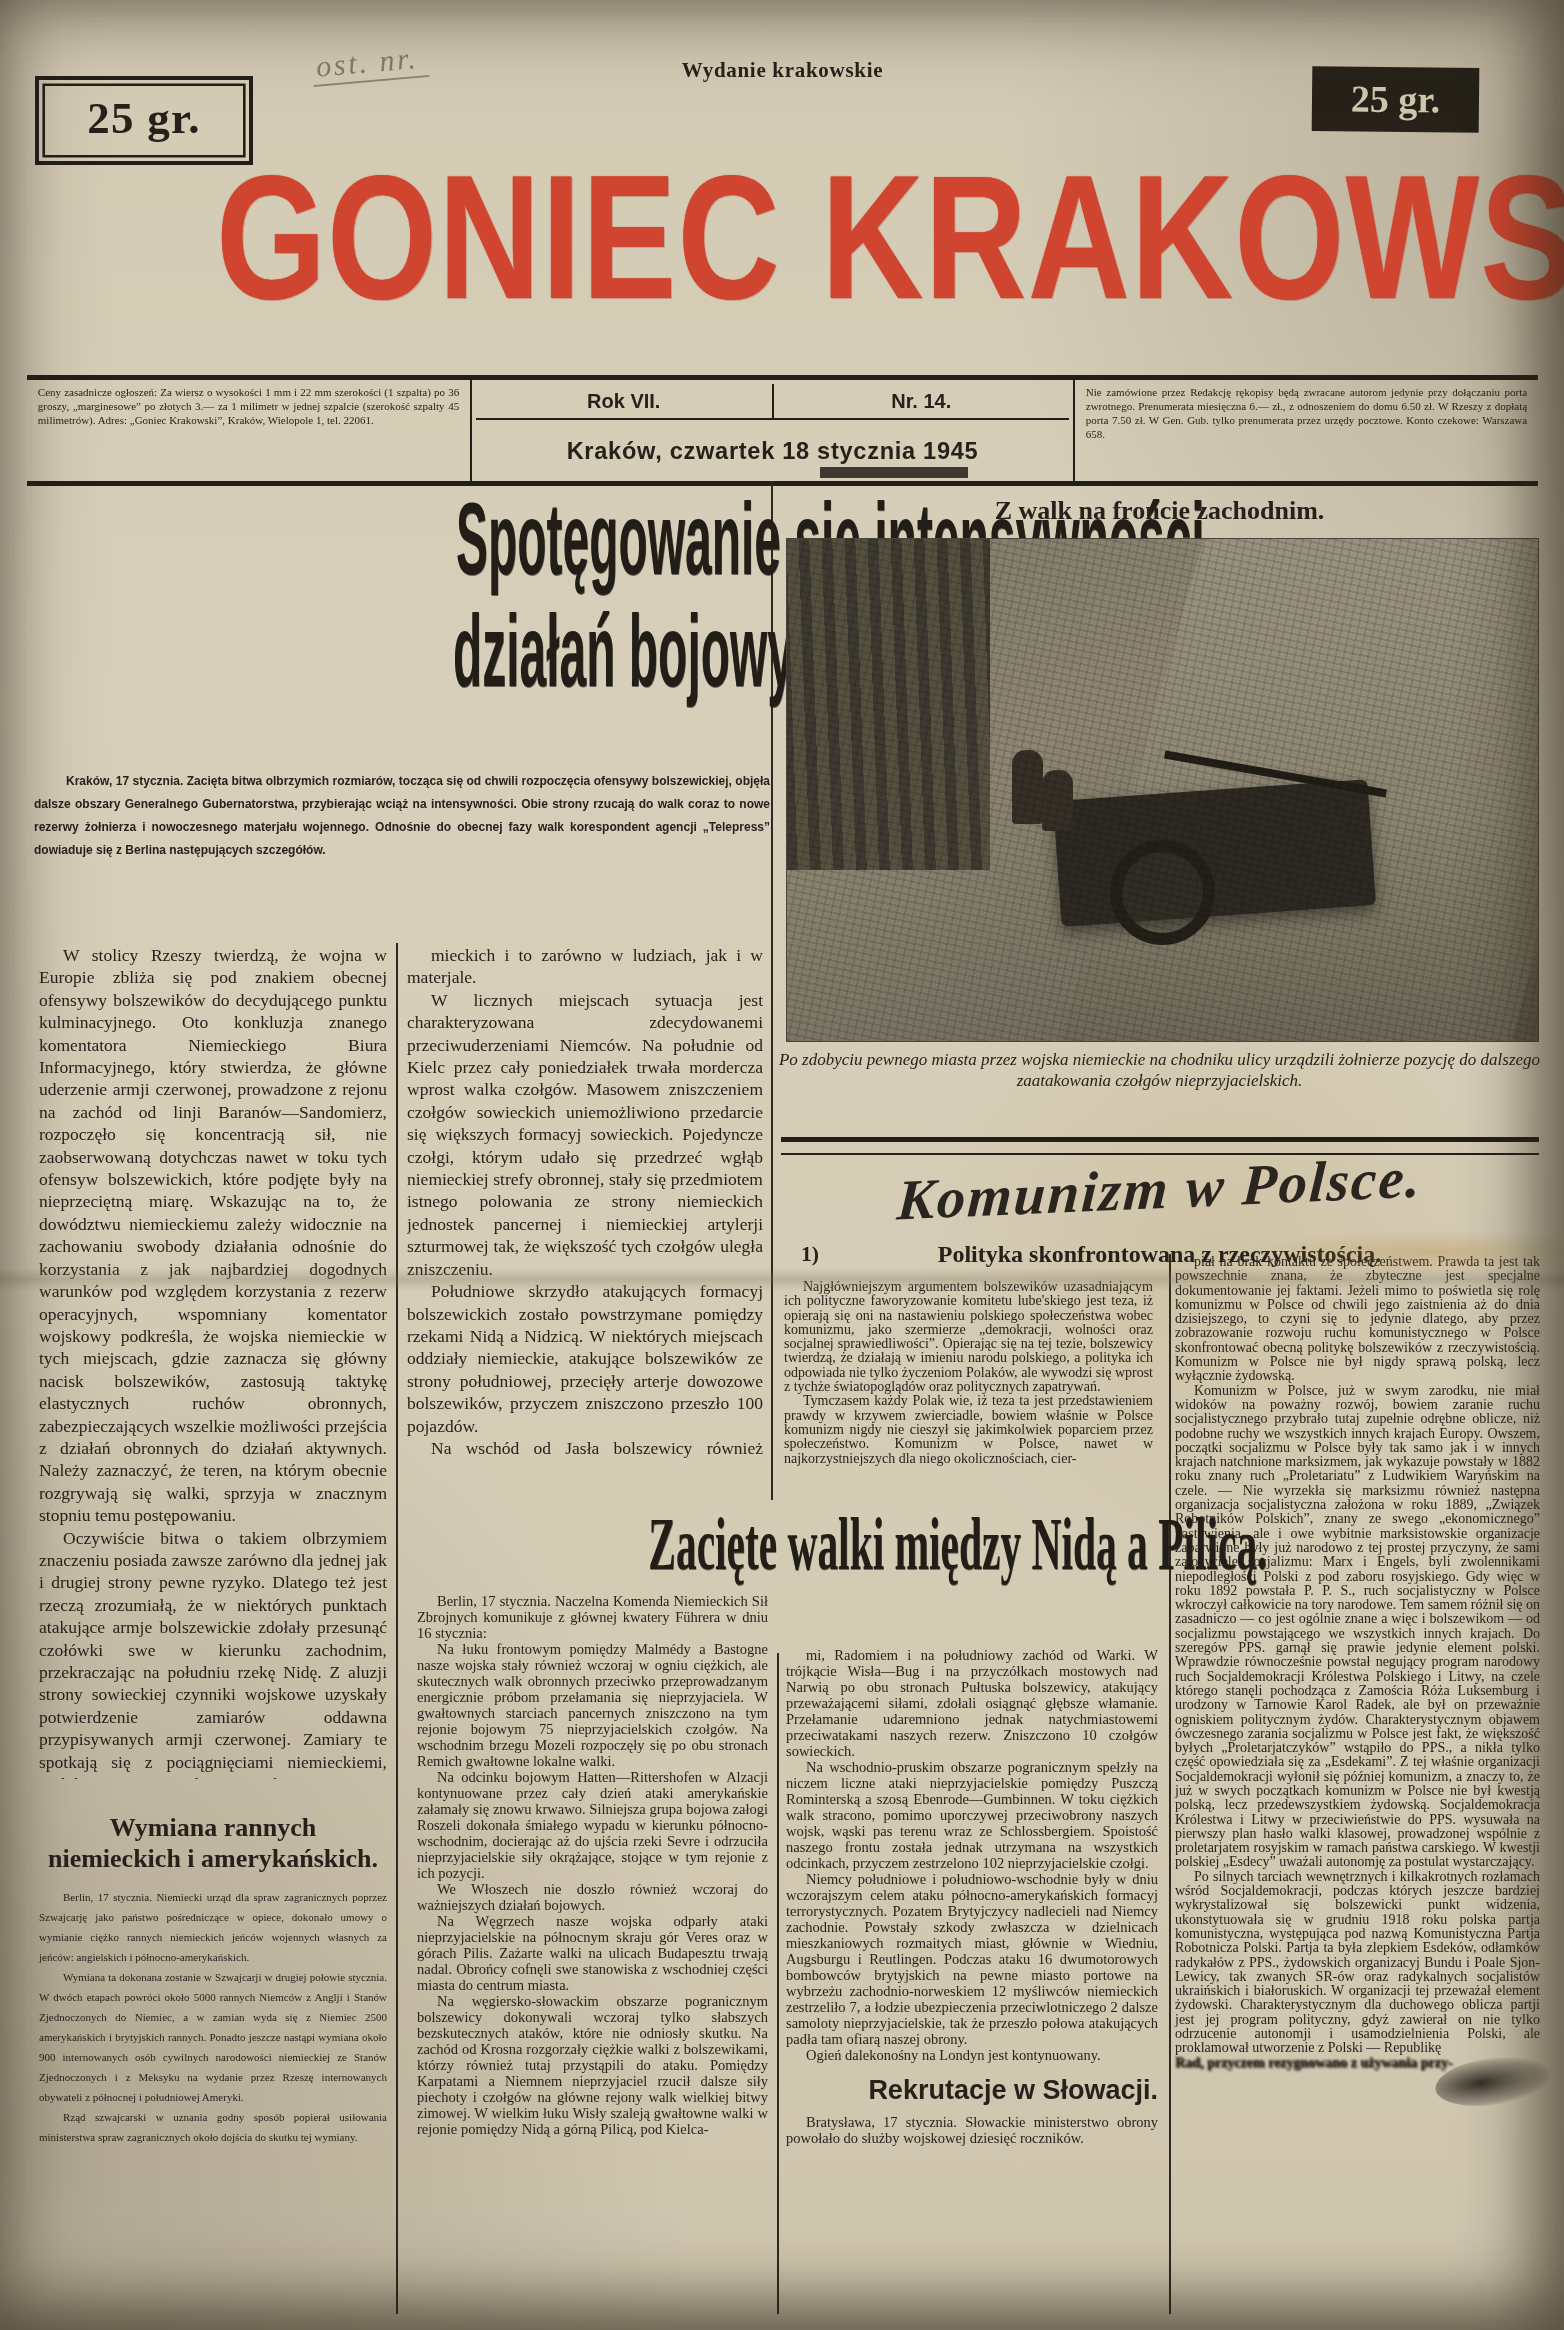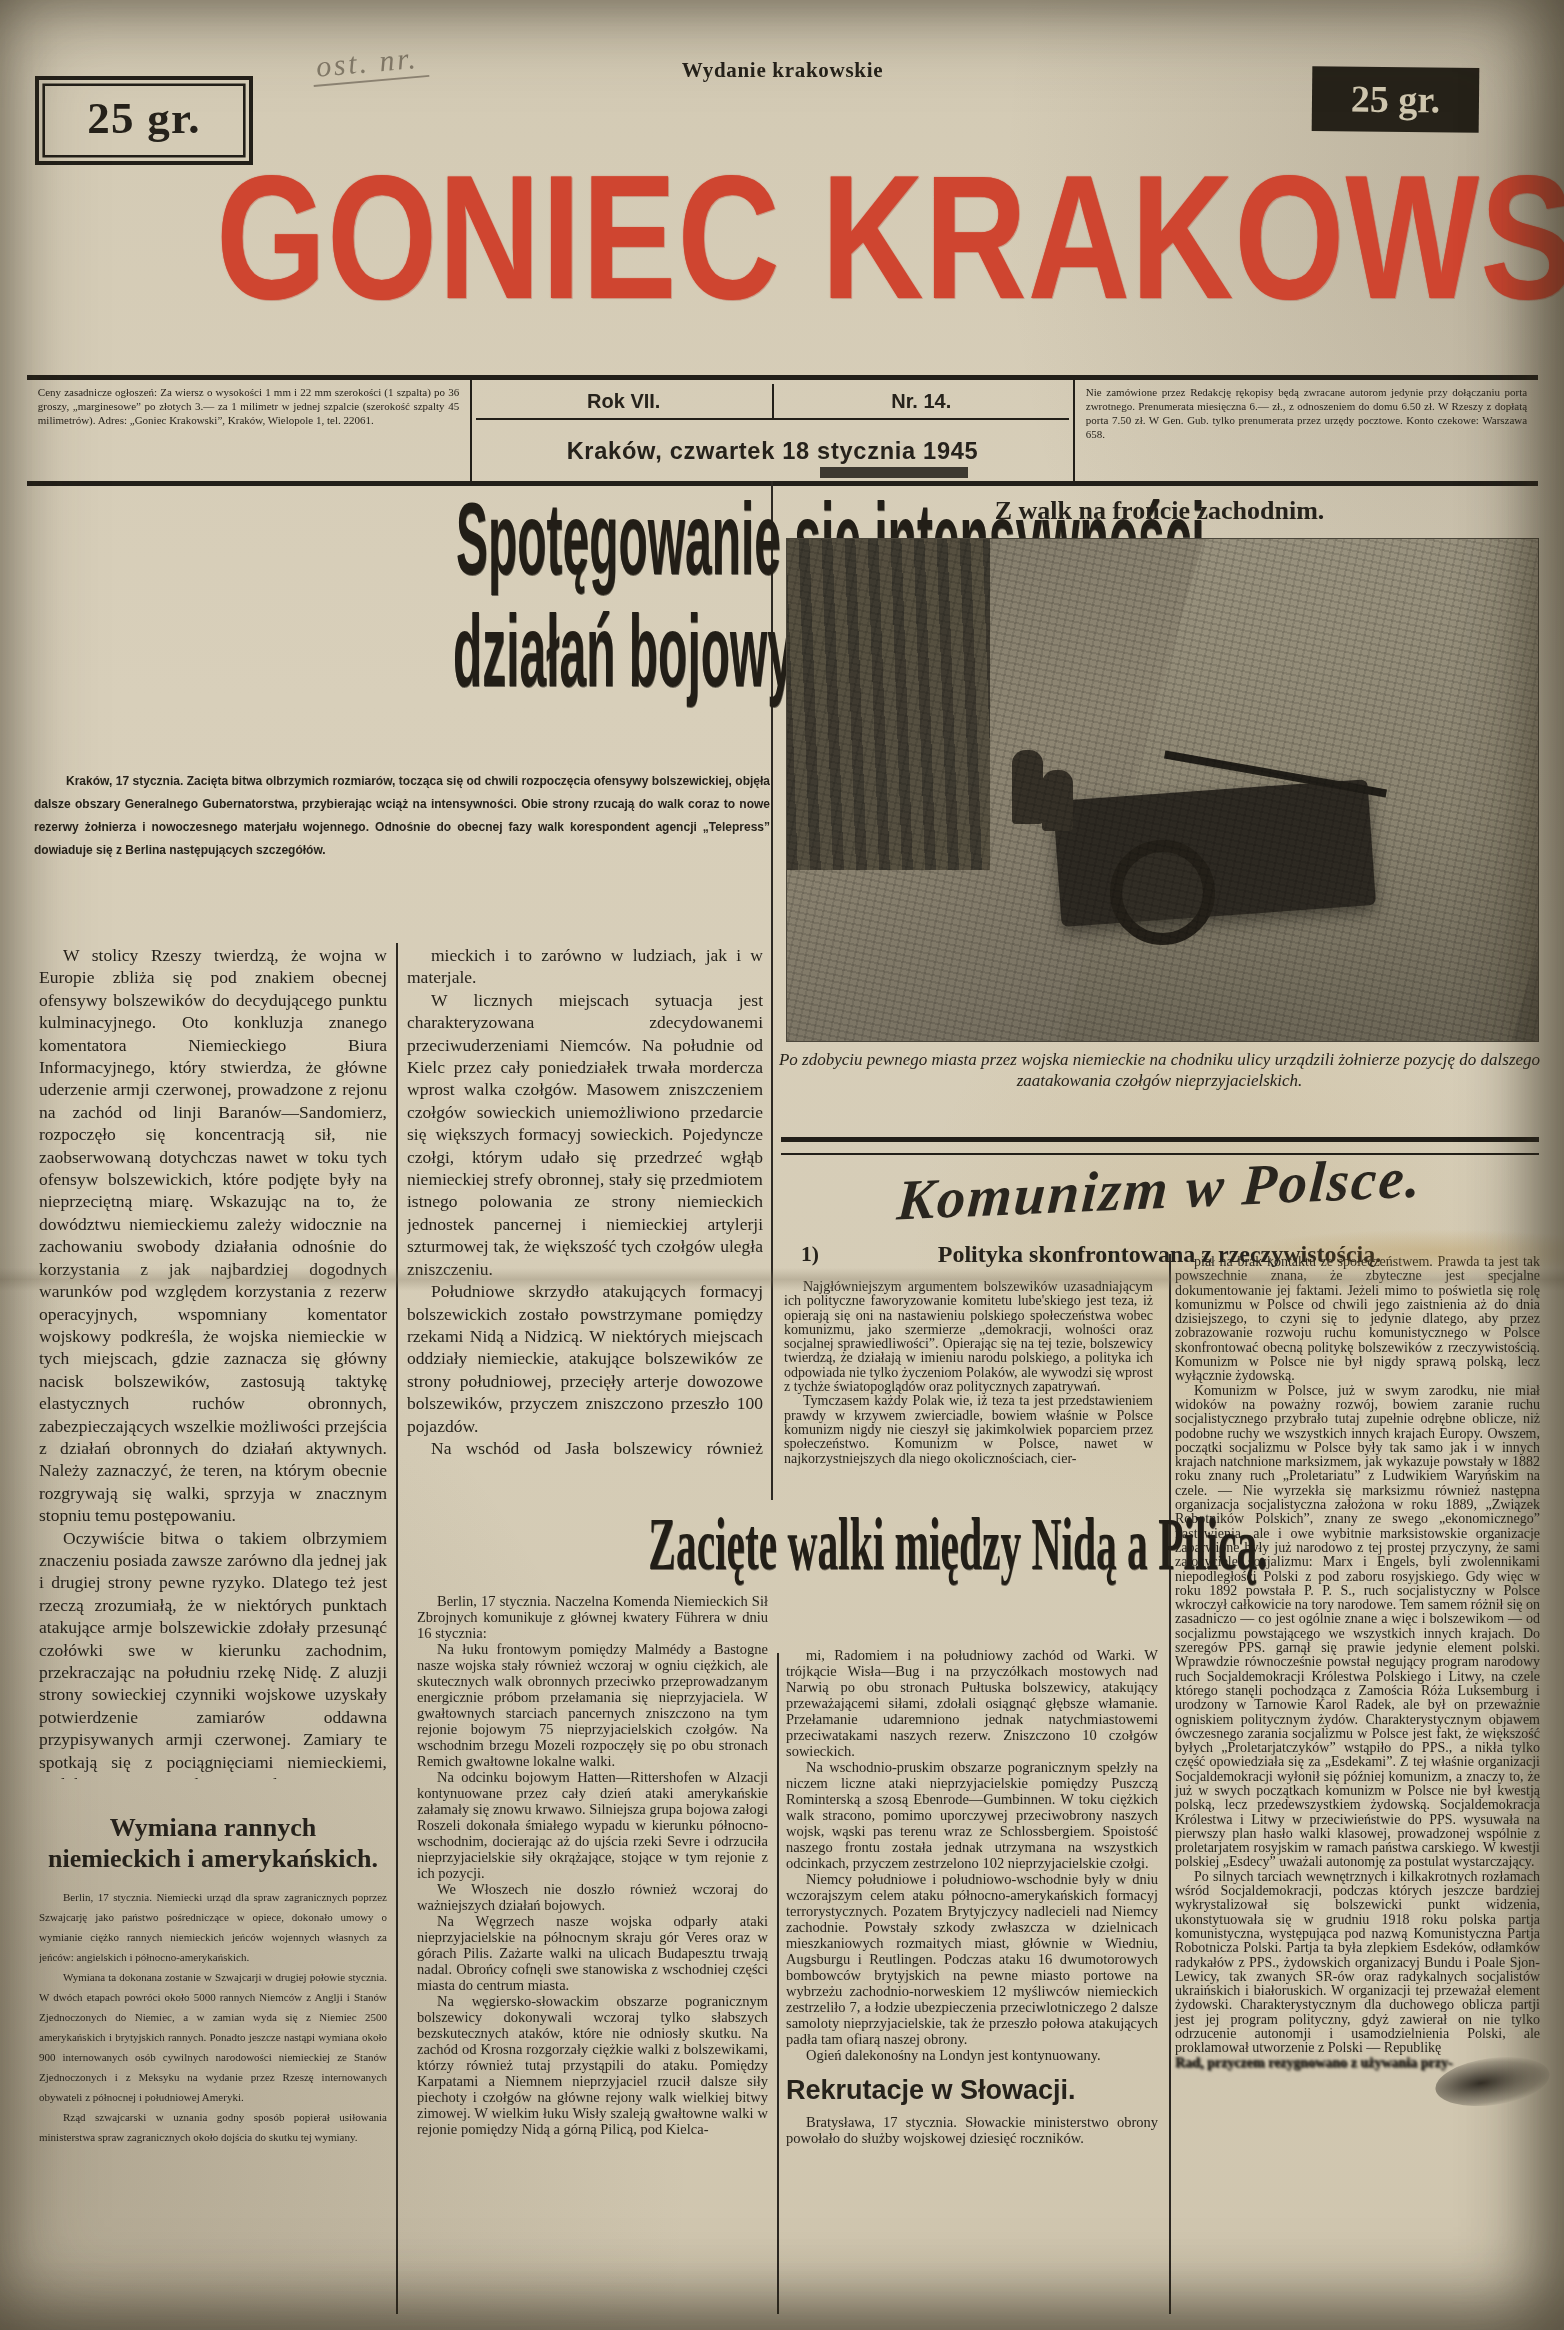--- a/index.html
+++ b/index.html
@@ -106,7 +106,7 @@
   .midcol p{margin:0;text-indent:20px;}
   #mid-col1{left:417px;top:1593px;width:351px;height:669px;overflow:hidden;}
   #mid-col2{left:786px;top:1647px;width:372px;}
-  #mid-col2 h3{margin:12px 0 8px 0;text-align:left;font-size:27px;line-height:31px;
+  #mid-col2 h3{margin:12px 0 8px 0;text-align:right;font-size:27px;line-height:31px;
     font-family:"Liberation Sans","DejaVu Sans",sans-serif;}
   
   #exch-title{left:39px;top:1812px;width:348px;text-align:center;font-weight:bold;font-size:26px;line-height:31px;}

